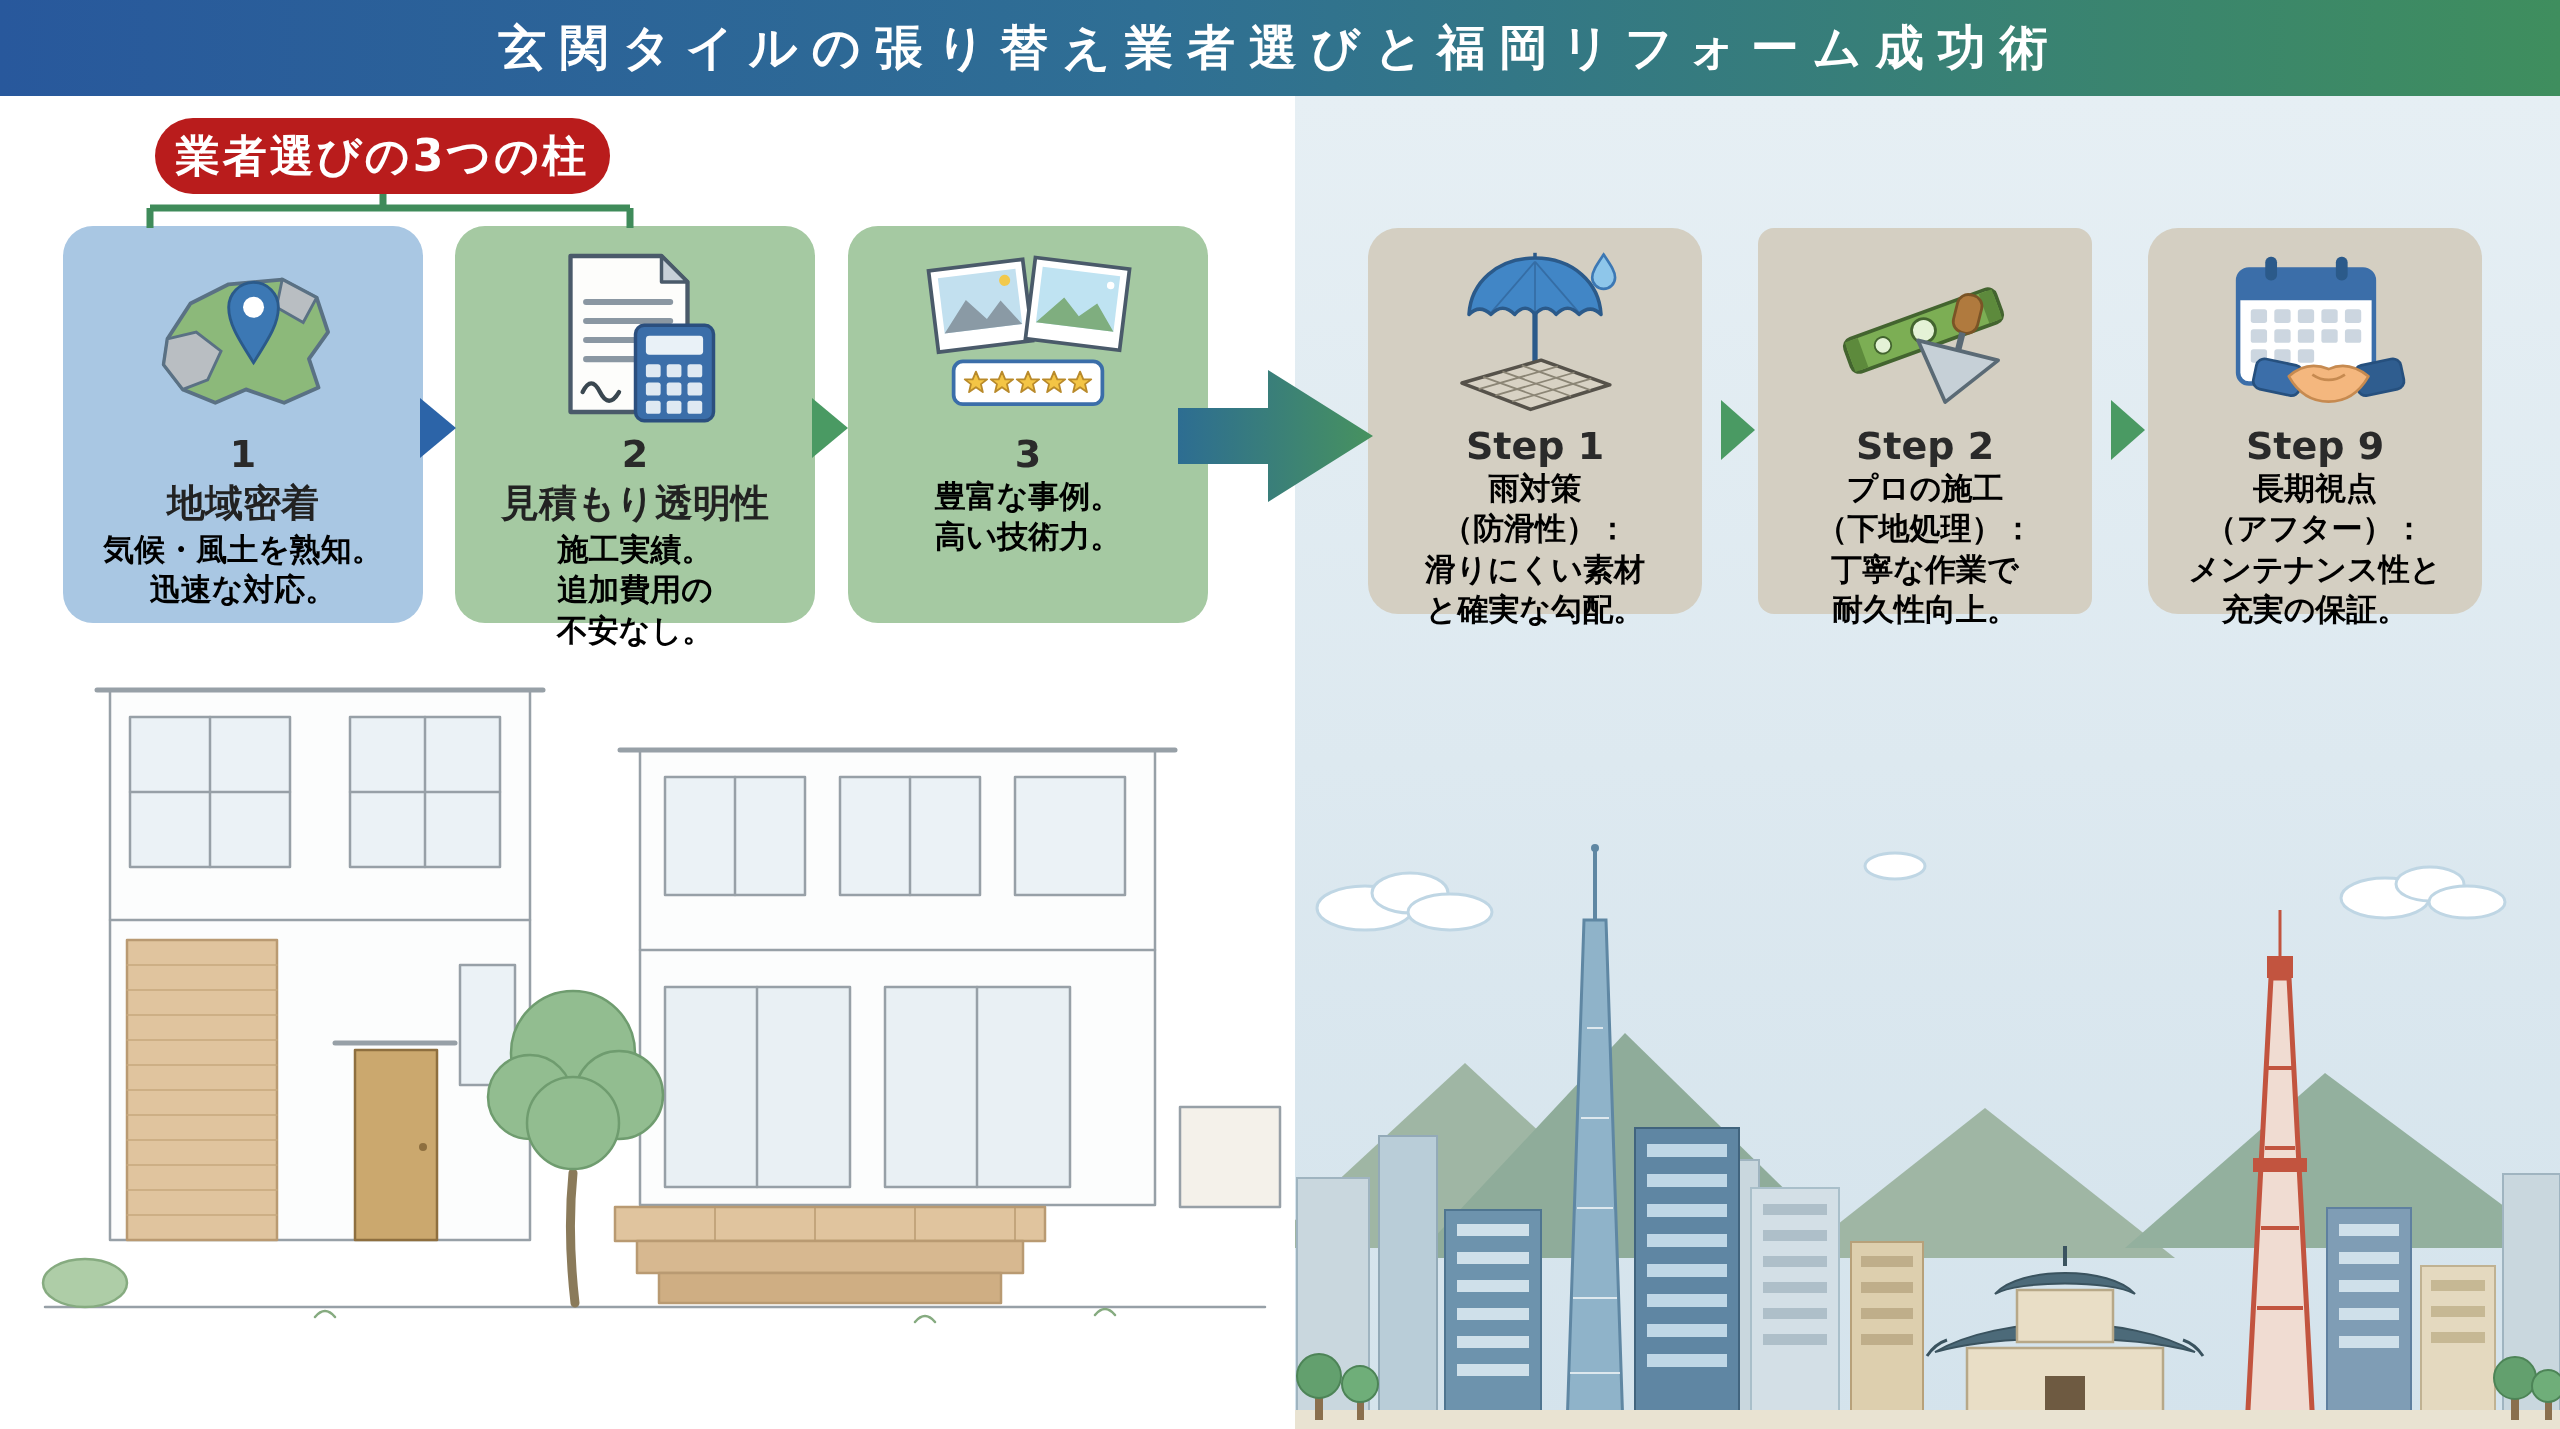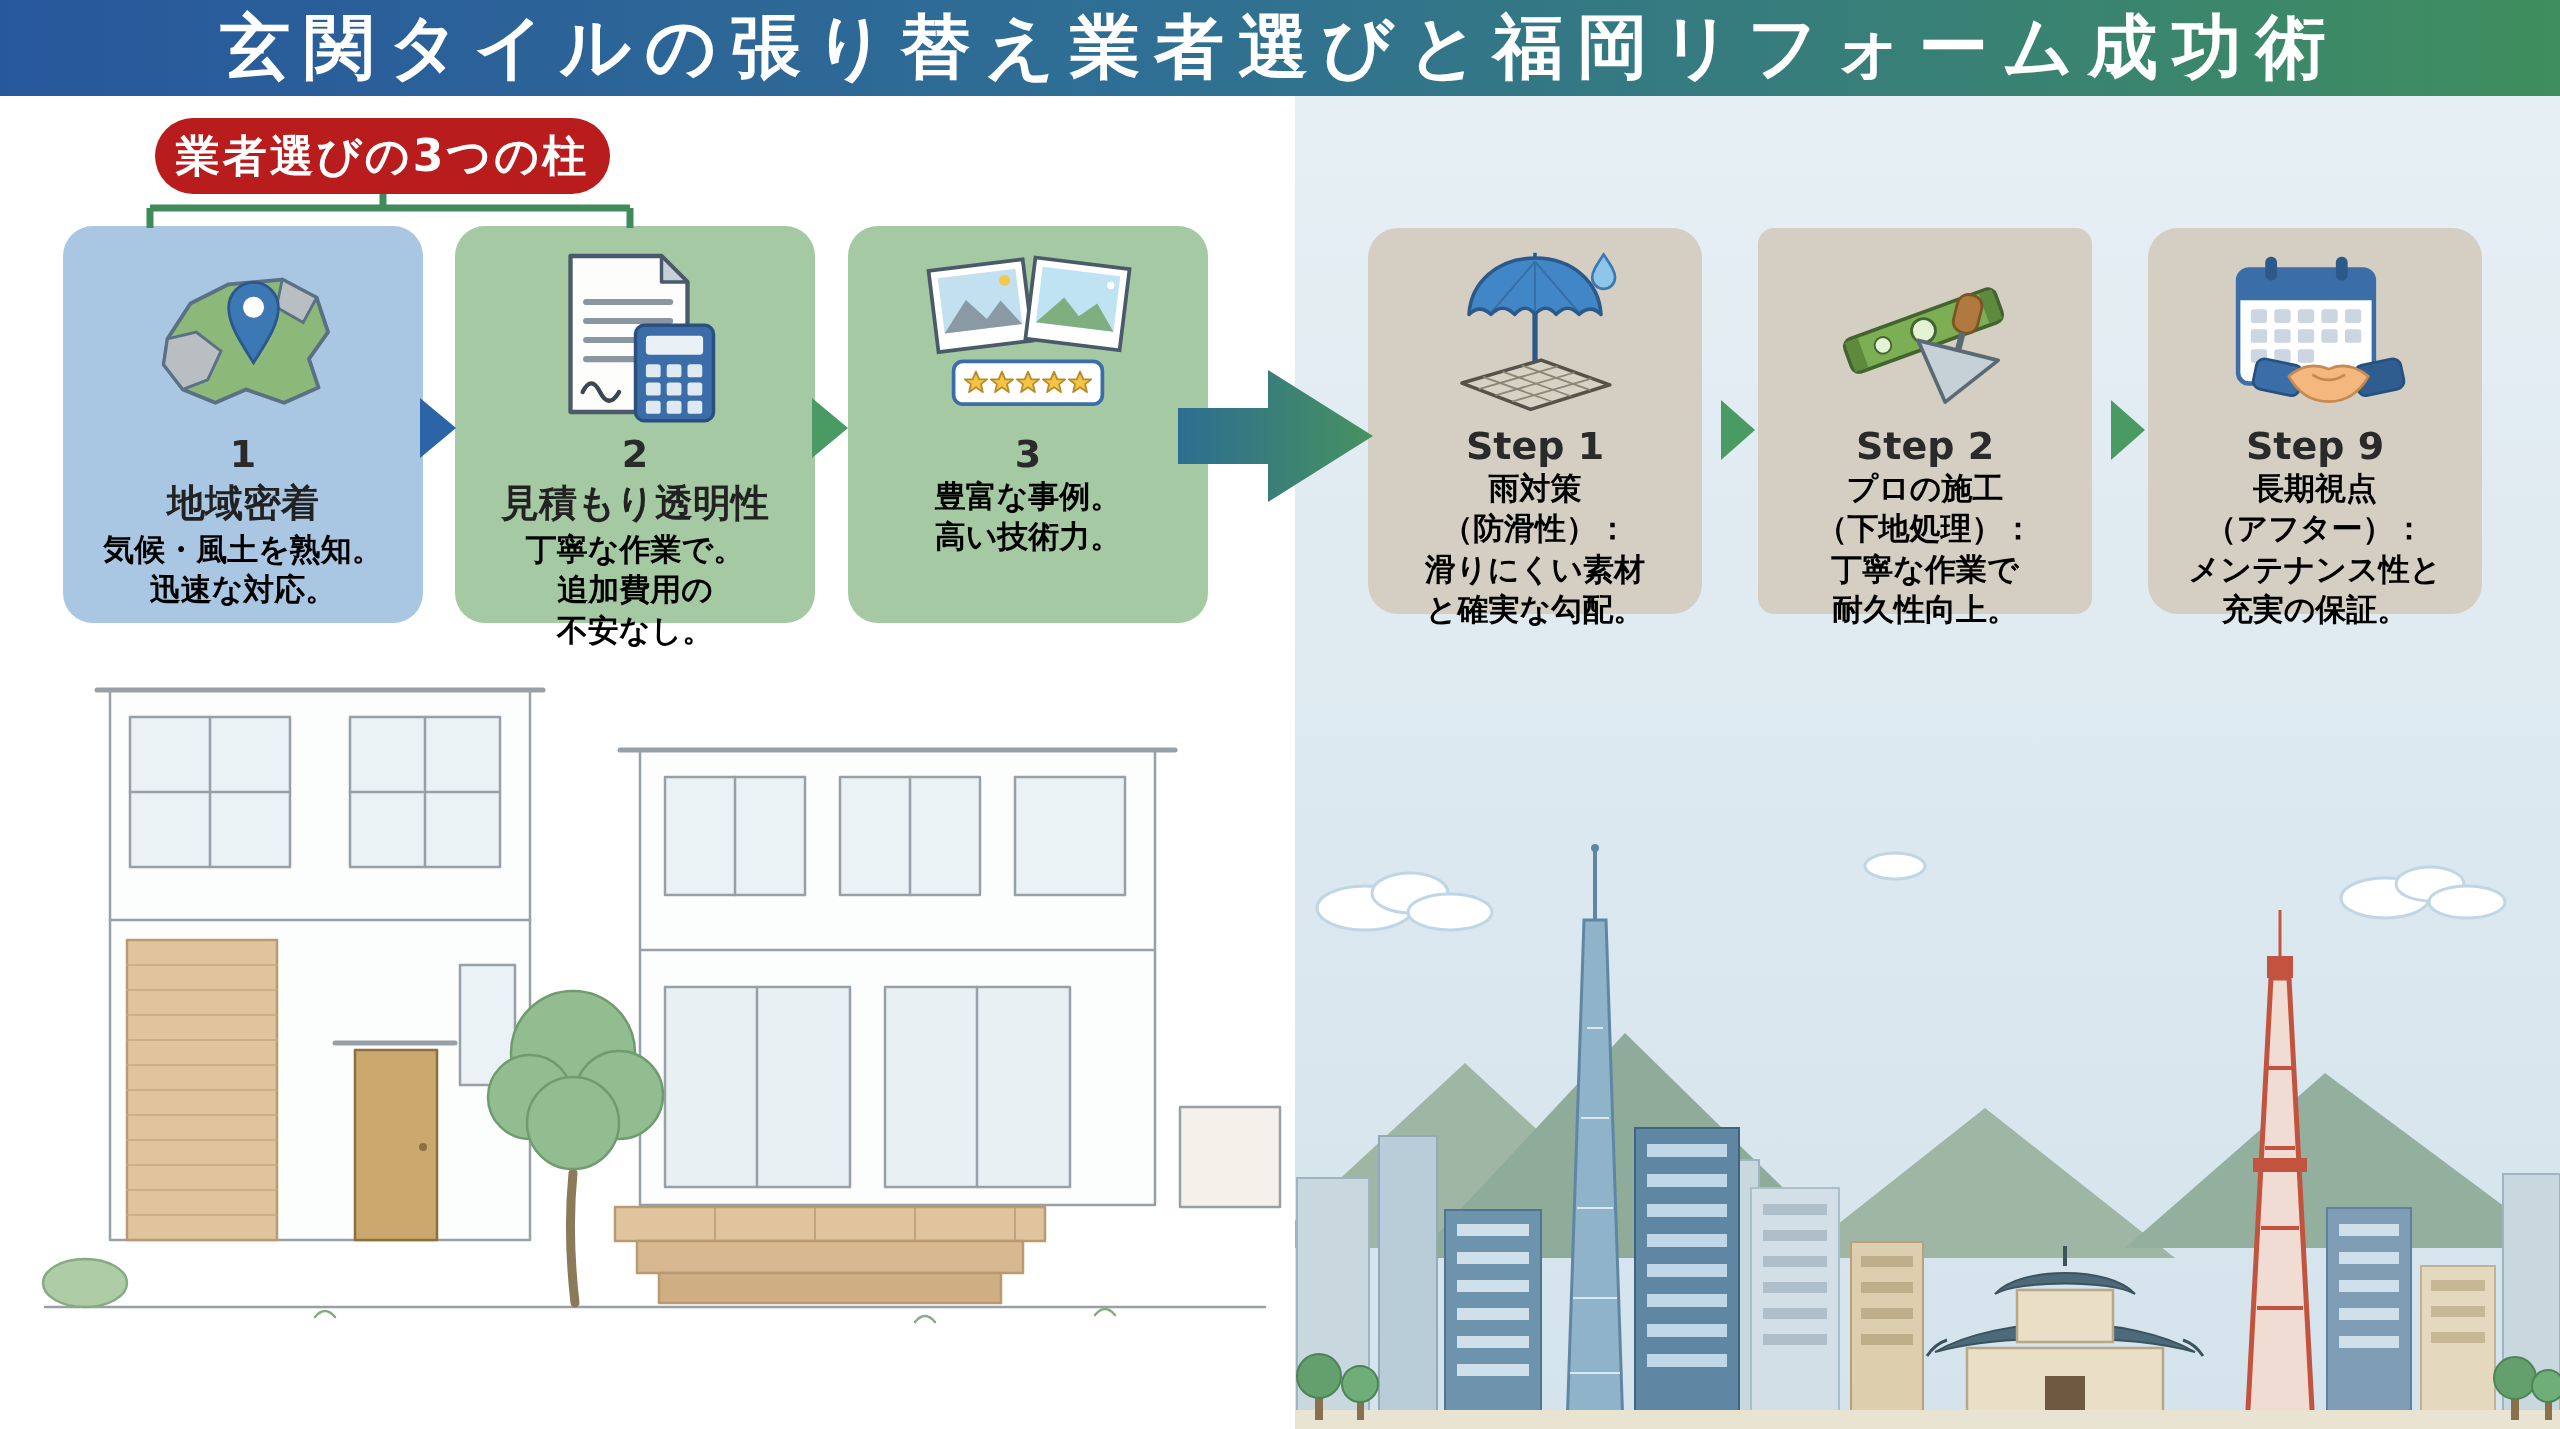--- a/index.html
+++ b/index.html
@@ -10,7 +10,7 @@
   .banner { position:absolute; left:0; top:0; width:2560px; height:96px;
     background:linear-gradient(90deg,#28589c 0%, #2f6f94 45%, #3f8e5e 100%);
     display:flex; align-items:center; justify-content:center; }
-  .banner h1 { color:#ffffff; font-size:70px; font-weight:800; letter-spacing:14px; white-space:nowrap; }
+  .banner h1 { color:#ffffff; font-size:48px; font-weight:800; letter-spacing:14px; white-space:nowrap; }
 
   
   .panel-left { position:absolute; left:0; top:96px; width:1295px; height:1333px; background:#ffffff; }

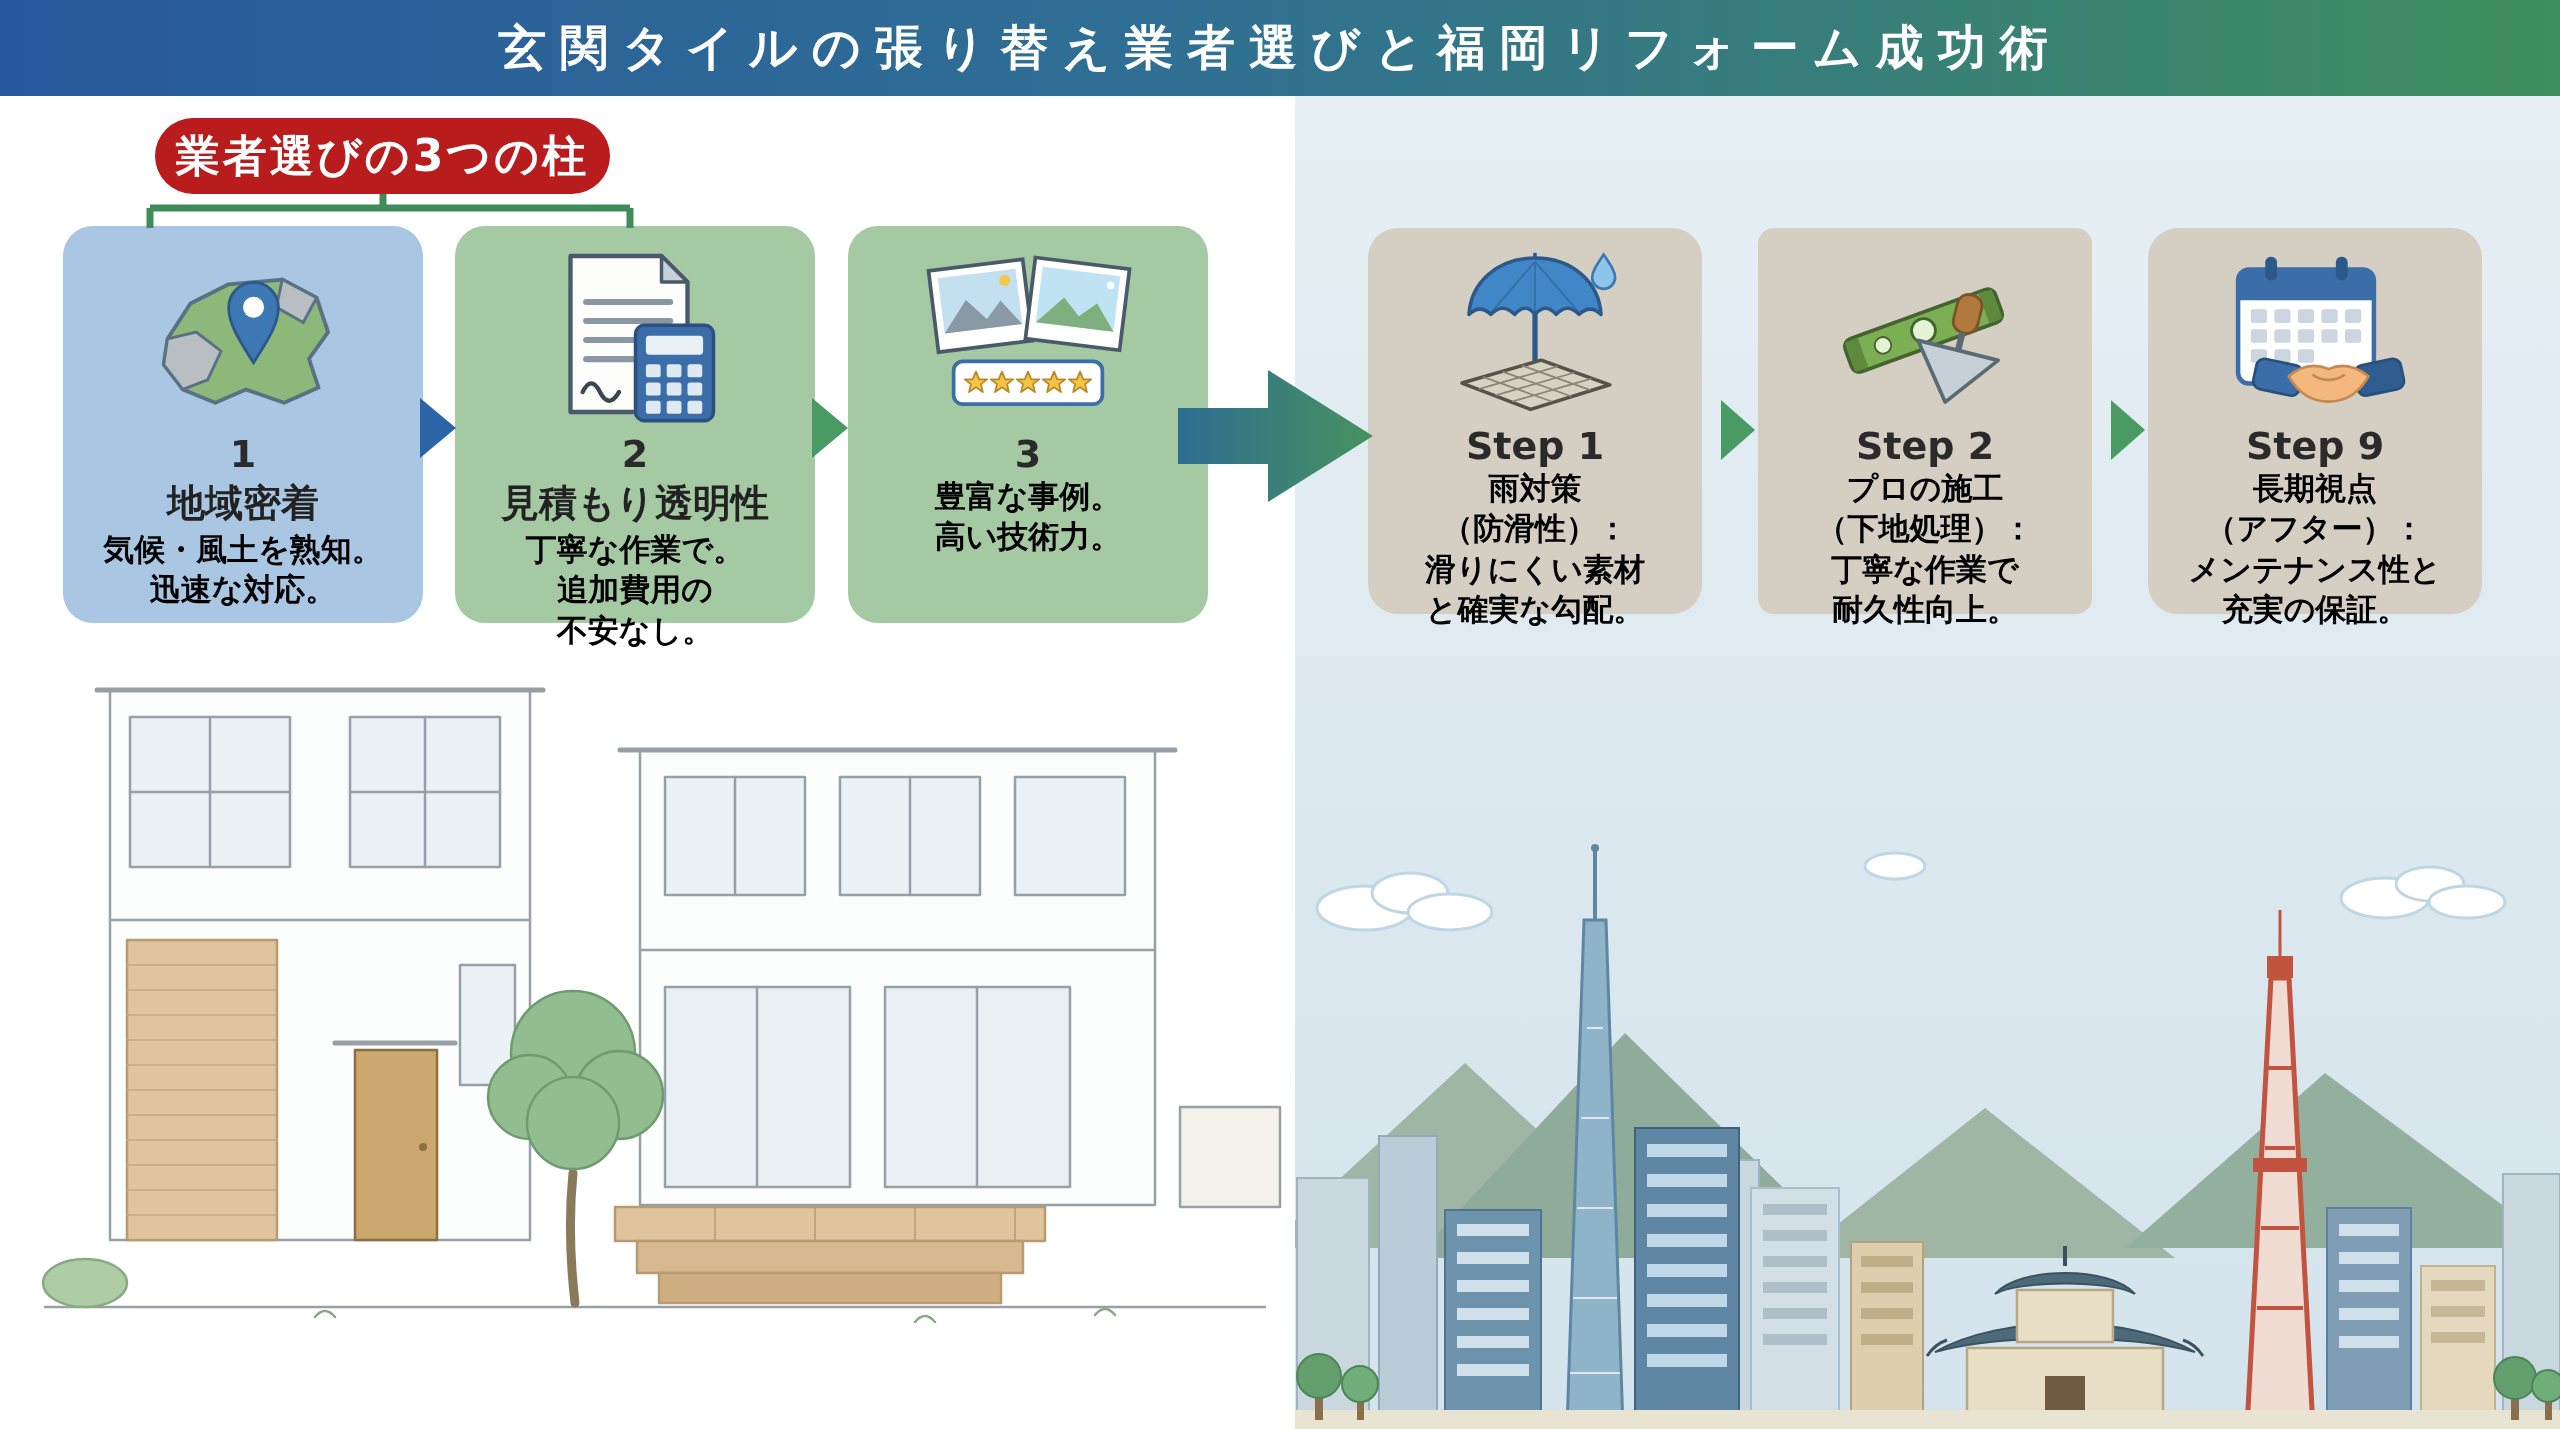--- a/index.html
+++ b/index.html
@@ -114,7 +114,7 @@
     </div>
     <div class="num">2</div>
     <div class="head">見積もり透明性</div>
-    <div class="line">丁寧な作業で。</div>
+    <div class="line">施工実績。</div>
     <div class="line">追加費用の</div>
     <div class="line">不安なし。</div>
   </div>

